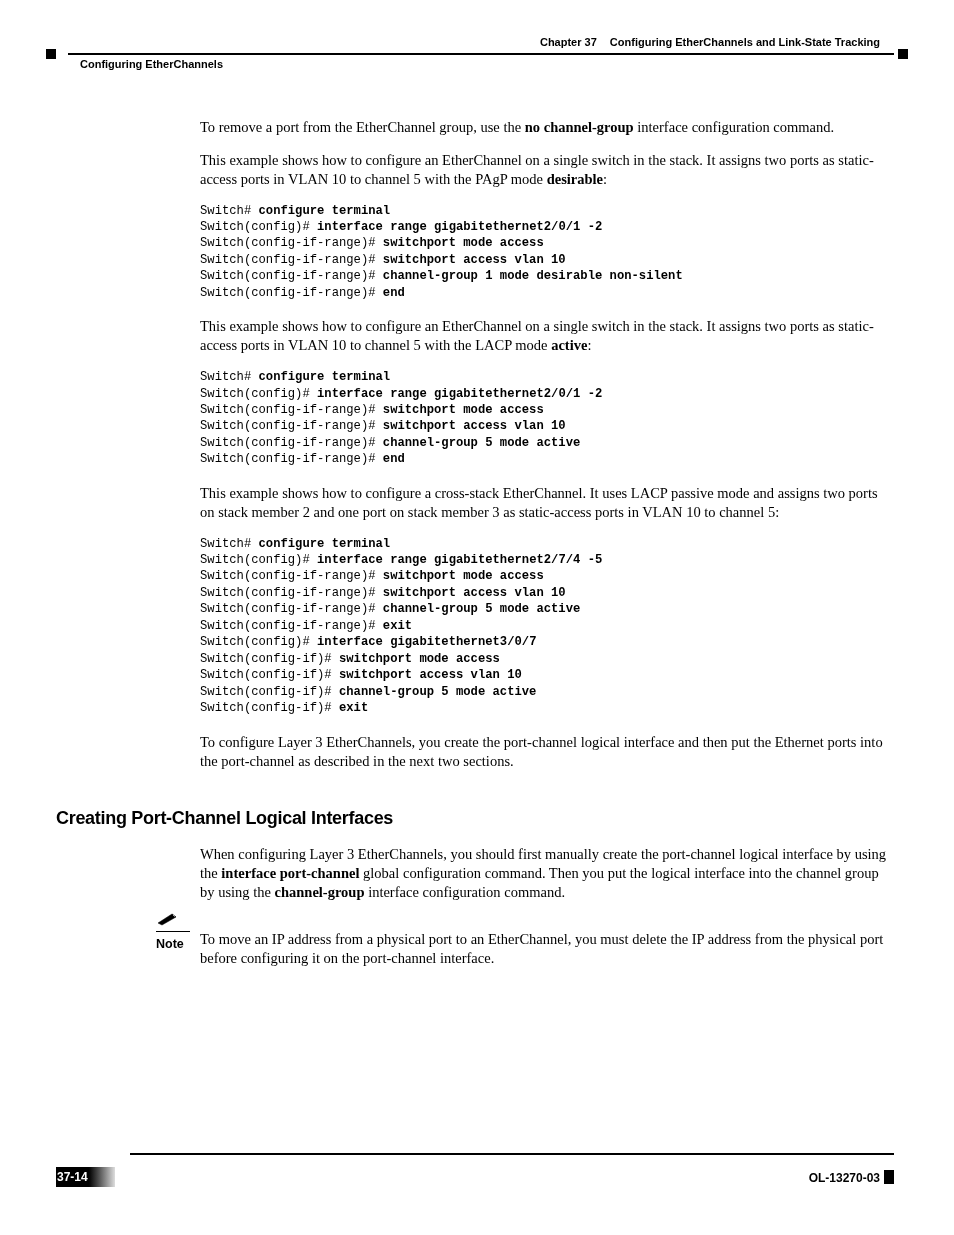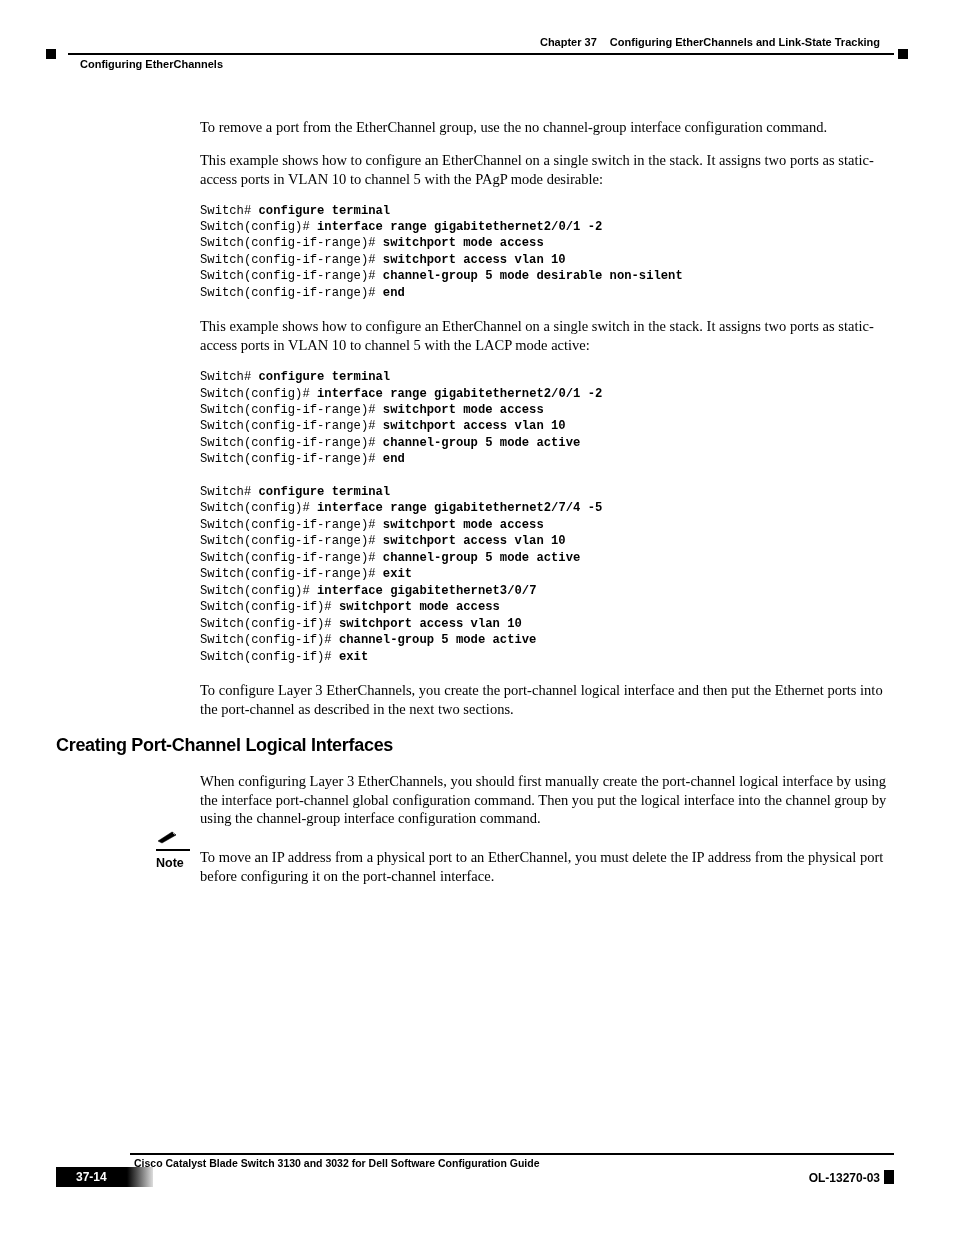--- a/index.html
+++ b/index.html
@@ -65,7 +65,7 @@
     }
     .content { position: absolute; top: 118px; left: 200px; width: 688px; }
     p.body { margin-bottom: 14px; line-height: 1.3; }
-    .bold { font-weight: normal; }
+    .bold { font-weight: bold; }
     pre.code {
       font-family: "Courier New", Courier, monospace;
       font-size: 12.2px;

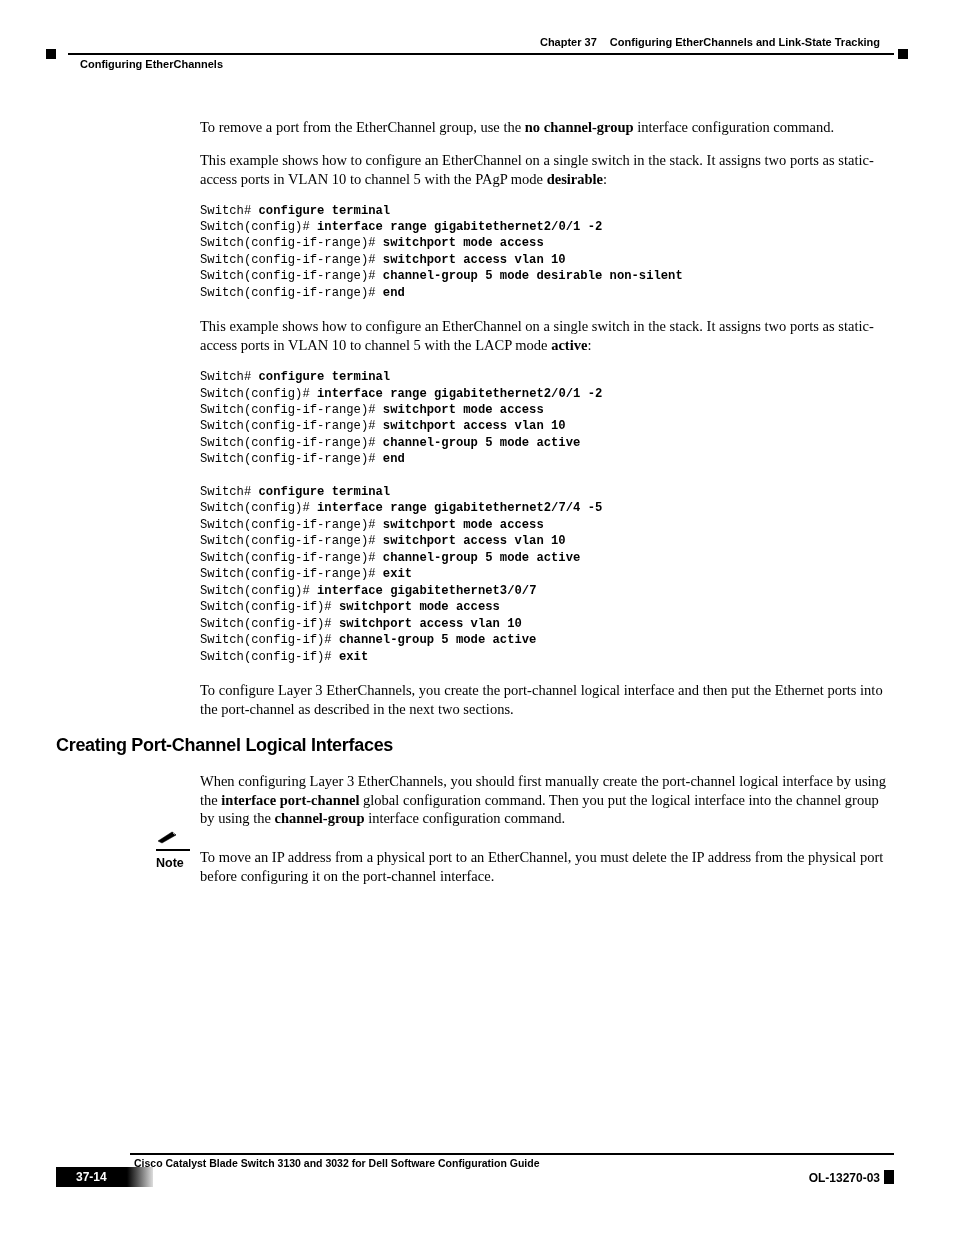--- a/index.html
+++ b/index.html
@@ -195,7 +195,7 @@
 <span>Switch(config)# </span><b>interface range gigabitethernet2/0/1 -2</b>
 <span>Switch(config-if-range)# </span><b>switchport mode access</b>
 <span>Switch(config-if-range)# </span><b>switchport access vlan 10</b>
-<span>Switch(config-if-range)# </span><b>channel-group 5 mode desirable non-silent</b>
+<span>Switch(config-if-range)# </span><b>channel-group 1 mode desirable non-silent</b>
 <span>Switch(config-if-range)# </span><b>end</b></pre>
 
   <p class="body">

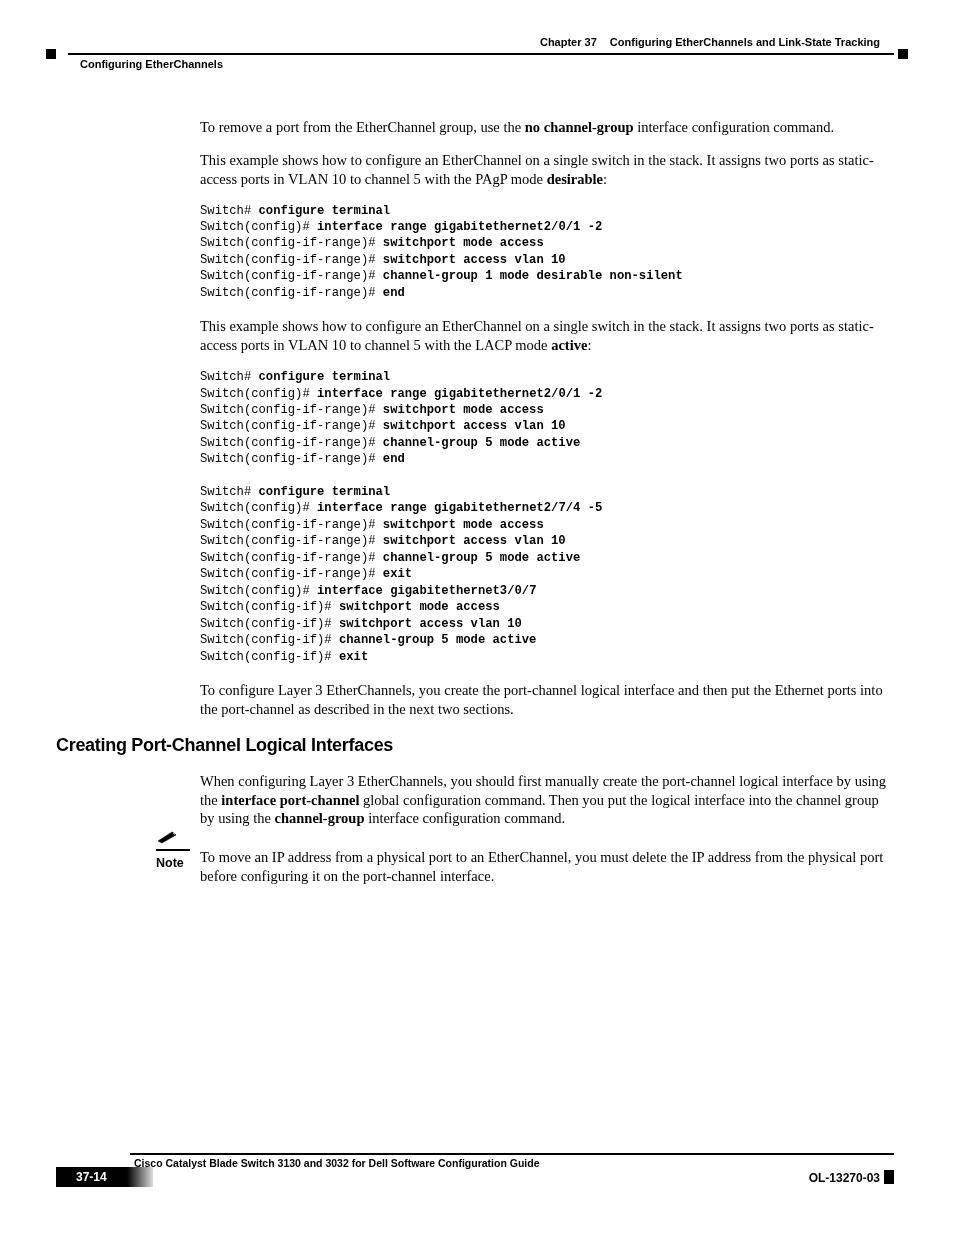--- a/index.html
+++ b/index.html
@@ -209,6 +209,7 @@
 <span>Switch(config-if-range)# </span><b>channel-group 5 mode active</b>
 <span>Switch(config-if-range)# </span><b>end</b></pre>
 
+  <p class="body">This example shows how to configure a cross-stack EtherChannel. It uses LACP passive mode and assigns two ports on stack member 2 and one port on stack member 3 as static-access ports in VLAN 10 to channel 5:</p>
 
   <pre class="code"><span>Switch# </span><b>configure terminal</b>
 <span>Switch(config)# </span><b>interface range gigabitethernet2/7/4 -5</b>

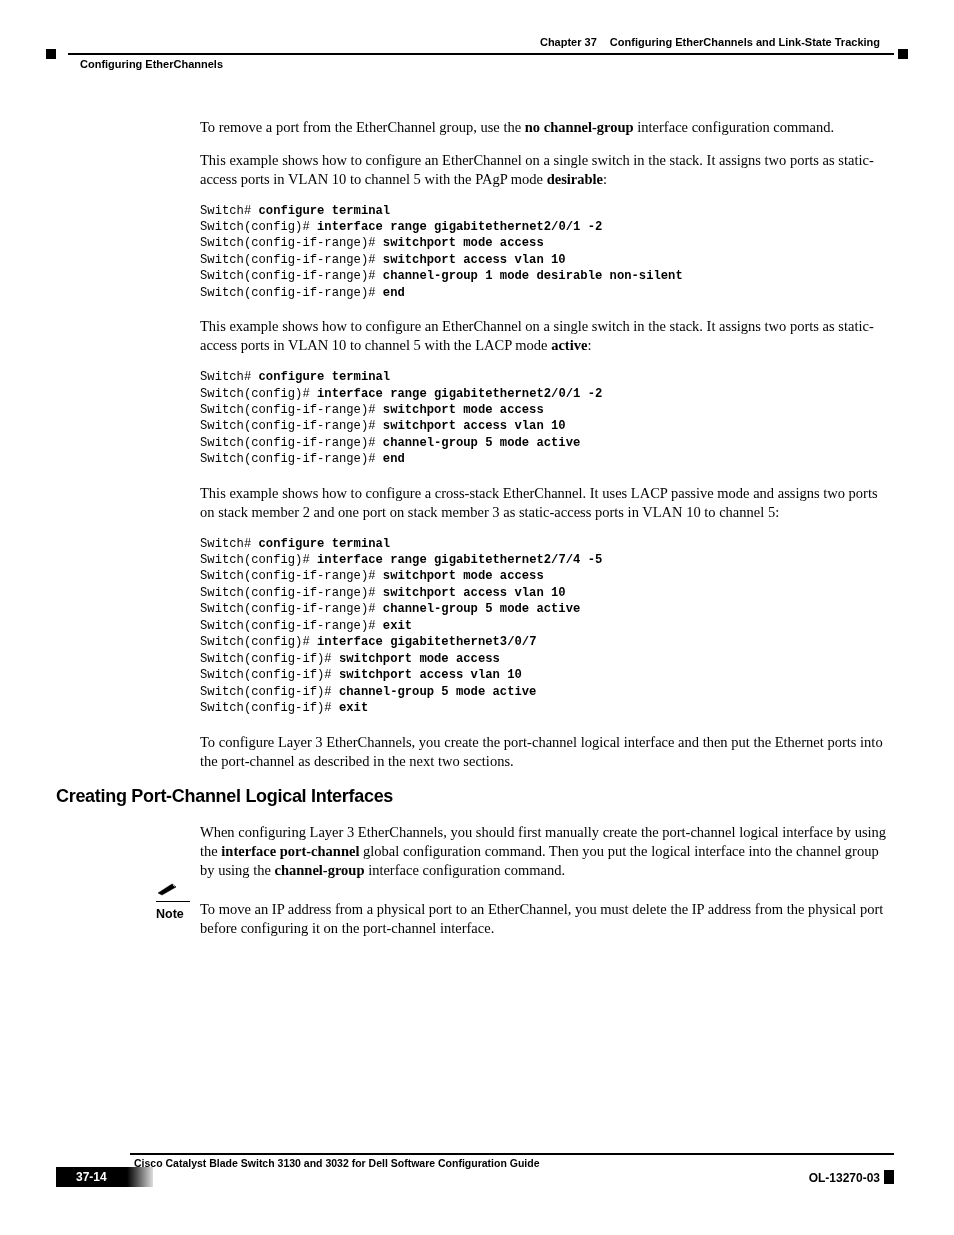--- a/index.html
+++ b/index.html
@@ -87,7 +87,7 @@
       font-family: Arial, Helvetica, sans-serif;
       font-size: 18px;
       font-weight: bold;
-      margin-top: 16px;
+      margin-top: 38px;
       margin-bottom: 16px;
       margin-left: -144px;
       letter-spacing: -0.3px;

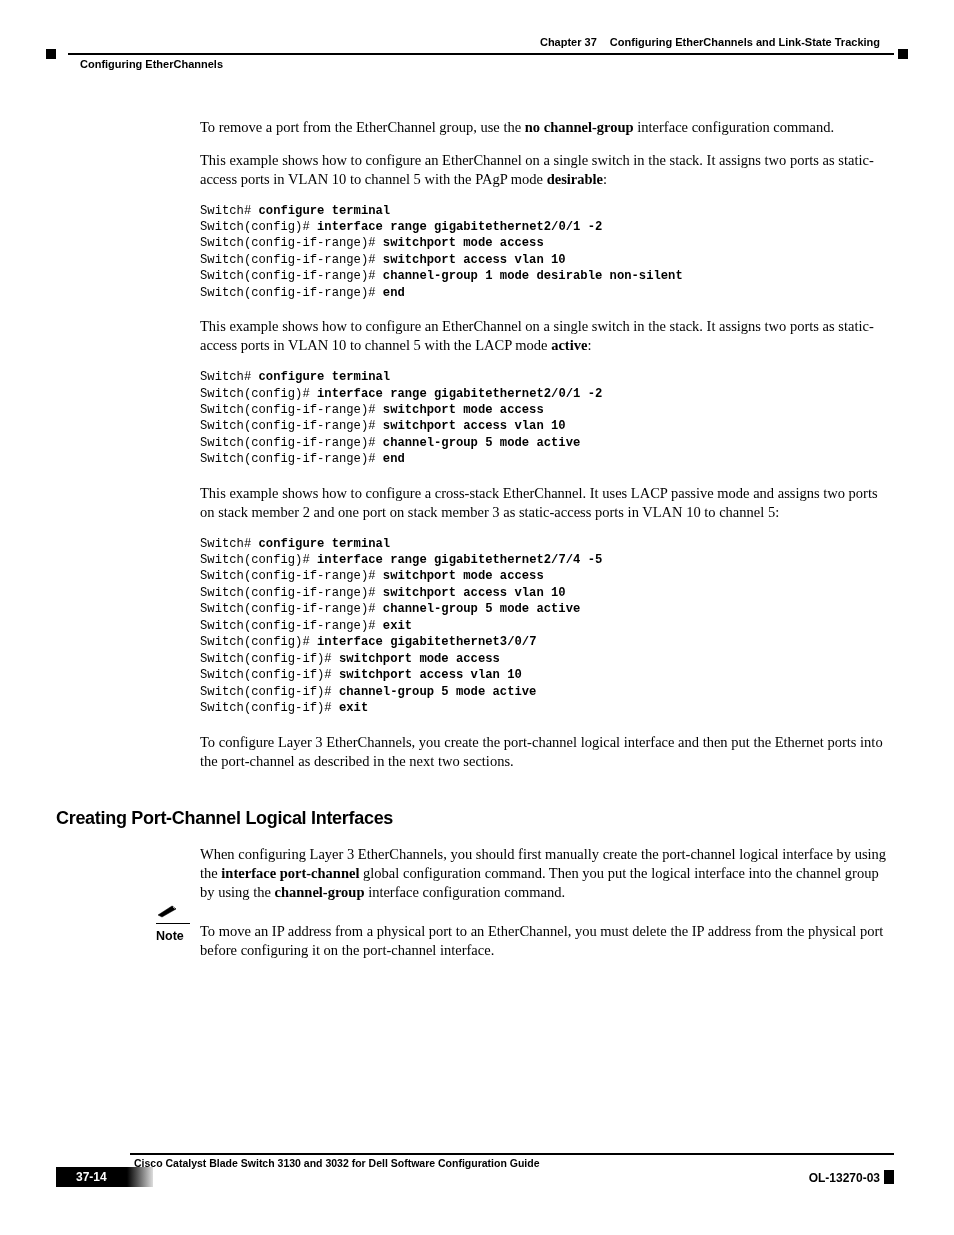--- a/index.html
+++ b/index.html
@@ -92,7 +92,7 @@
       margin-left: -144px;
       letter-spacing: -0.3px;
     }
-    .note-block { position: relative; margin-top: 20px; padding-left: 0; }
+    .note-block { position: relative; margin-top: 28px; padding-left: 0; }
     .note-label-col {
       position: absolute;
       left: -44px;

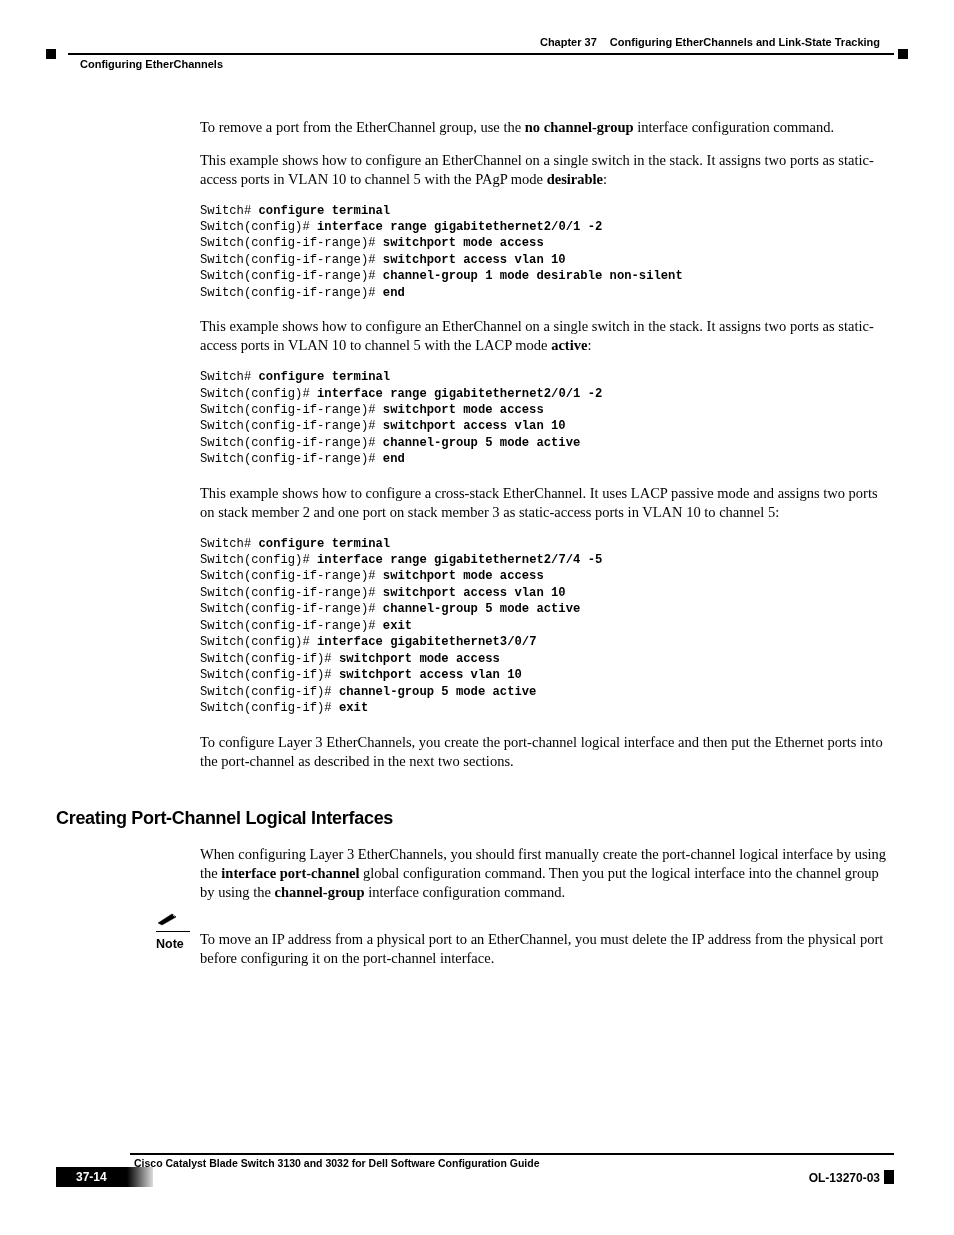--- a/index.html
+++ b/index.html
@@ -250,7 +250,6 @@
 
 <div class="footer">
   <div class="footer-rule"></div>
-  <div class="footer-title">Cisco Catalyst Blade Switch 3130 and 3032 for Dell Software Configuration Guide</div>
   <div class="footer-pagenum">37-14</div>
   <div class="footer-docnum">OL-13270-03</div>
   <div class="footer-docnum-bar"></div>

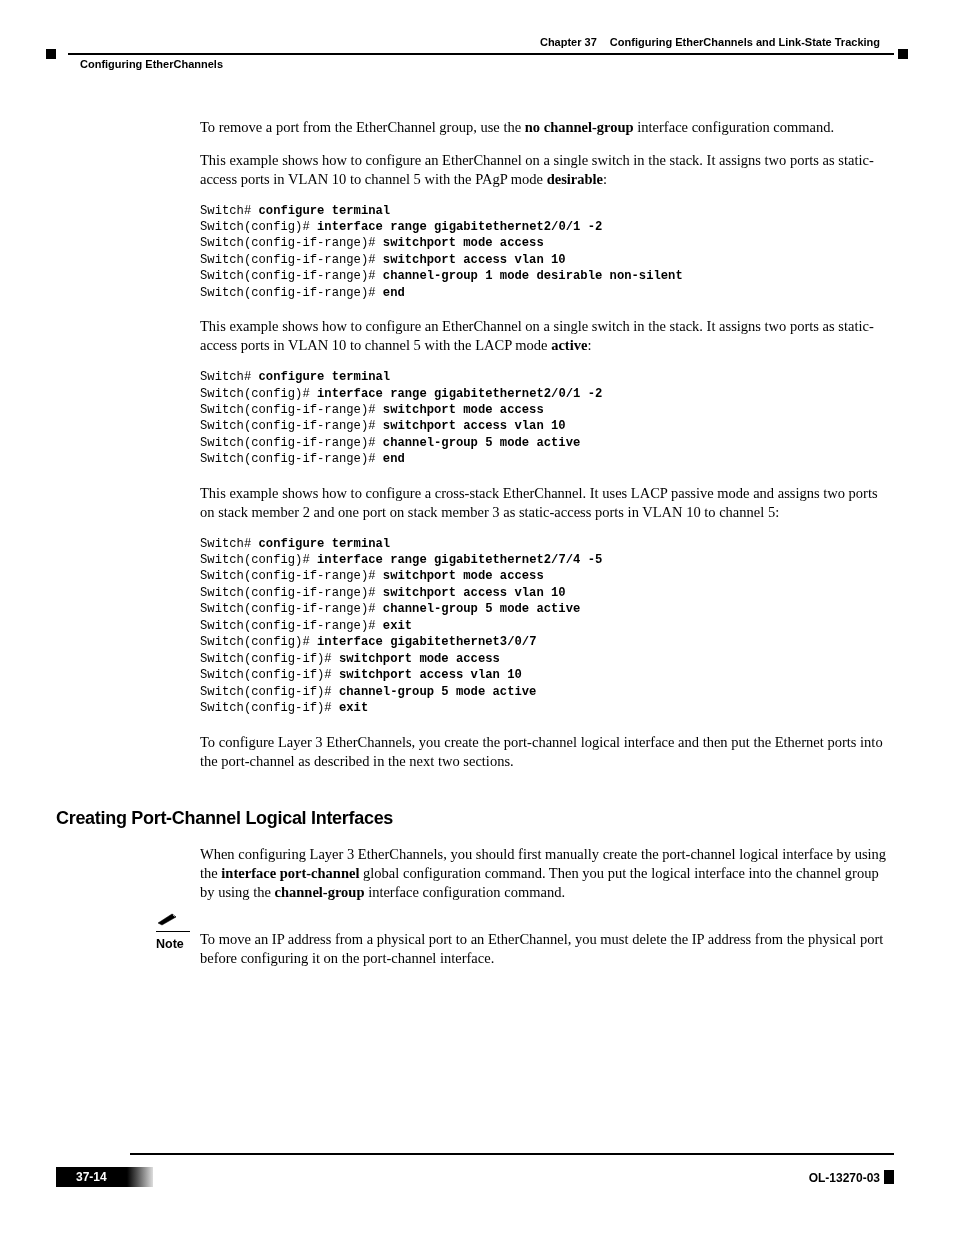--- a/index.html
+++ b/index.html
@@ -140,7 +140,7 @@
       font-family: Arial, Helvetica, sans-serif;
       font-size: 12px;
       font-weight: bold;
-      padding: 3px 20px;
+      padding: 3px 1px;
     }
     .footer-pagenum::after {
       content: "";

